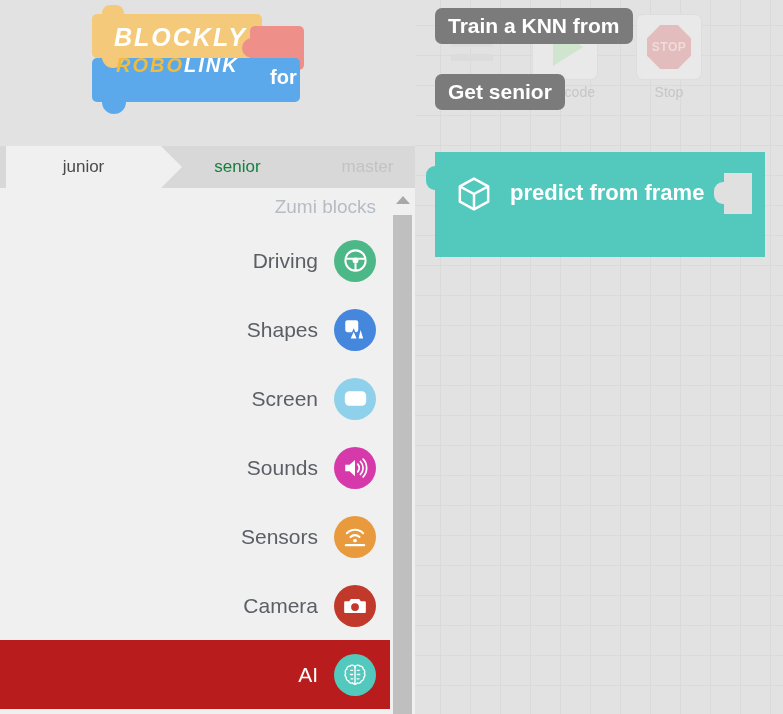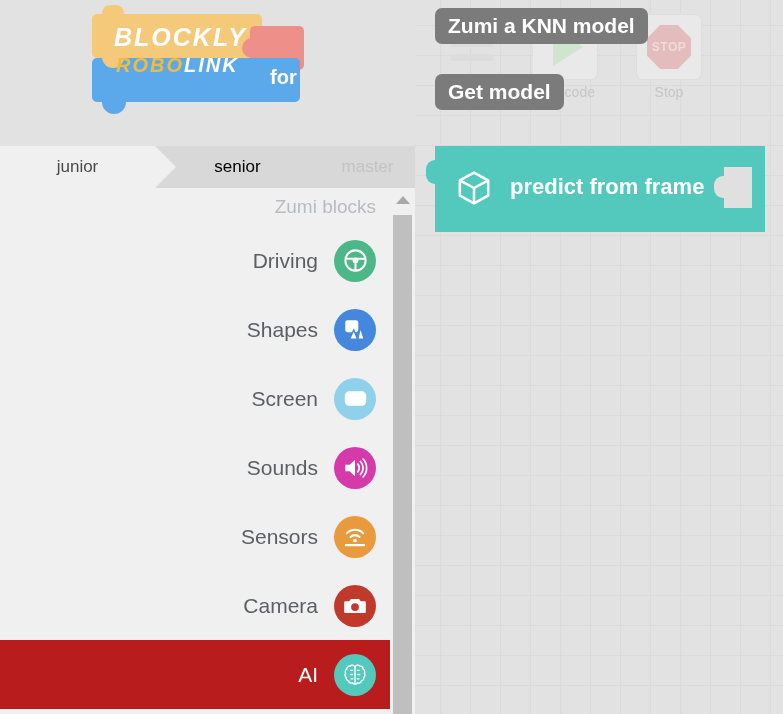--- a/index.html
+++ b/index.html
@@ -368,7 +368,7 @@
     </div>
     <div class="tb-label" id="tb-stop-label">Stop</div>
 
-    <div class="tooltip" id="tip-train">Zumi a KNN model</div>
+    <div class="tooltip" id="tip-train">Train a KNN from</div>
     <div class="tooltip" id="tip-get">Get model</div>
 
     <div id="predict-block">

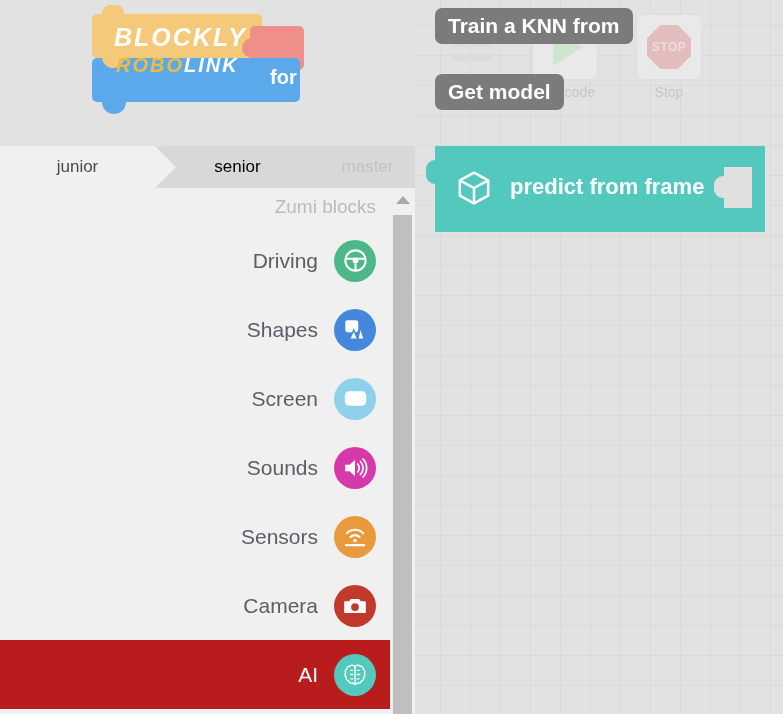--- a/index.html
+++ b/index.html
@@ -369,7 +369,7 @@
     <div class="tb-label" id="tb-stop-label">Stop</div>
 
     <div class="tooltip" id="tip-train">Train a KNN from</div>
-    <div class="tooltip" id="tip-get">Get model</div>
+    <div class="tooltip" id="tip-get">Get senior</div>
 
     <div id="predict-block">
       <div id="predict-notch"></div>

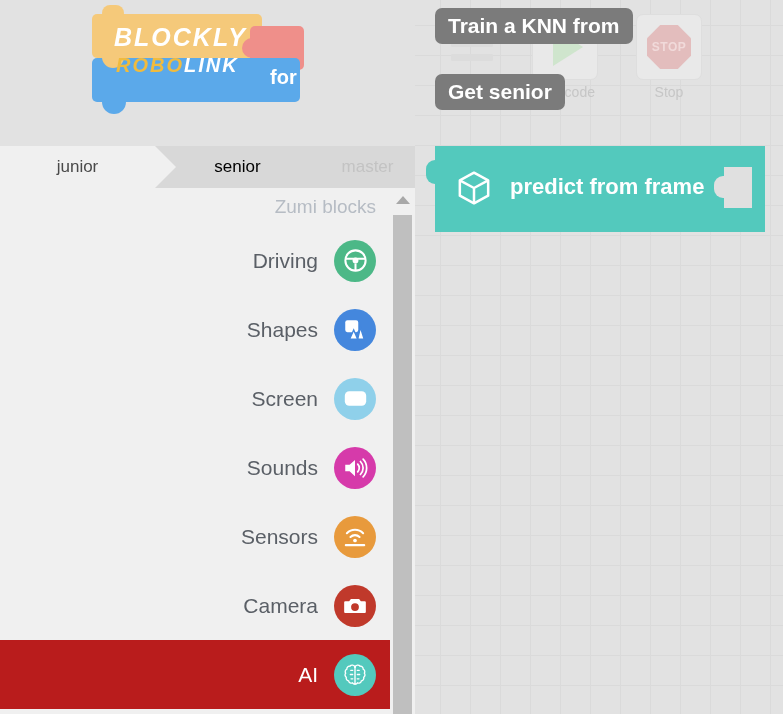--- a/index.html
+++ b/index.html
@@ -85,7 +85,7 @@
     font-size: 17px; cursor: pointer;
   }
   #tab-junior {
-    left: 0; width: 155px;
+    left: 6px; width: 155px;
     background: #f0f0f0; color: #4a4a4a;
     z-index: 4;
   }

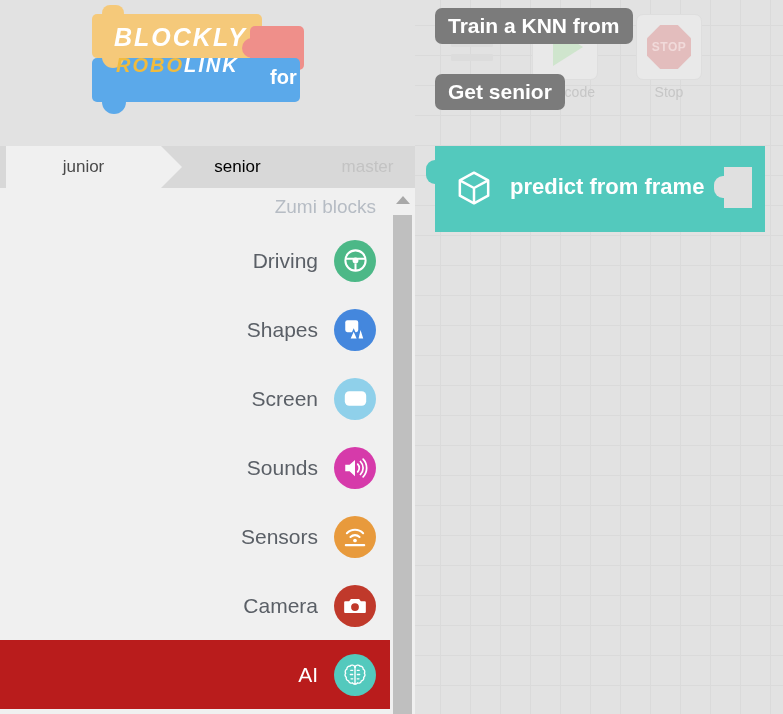--- a/index.html
+++ b/index.html
@@ -98,7 +98,7 @@
   }
   #tab-senior {
     left: 155px; width: 165px;
-    color: #000000; z-index: 2;
+    color: #15803d; z-index: 2;
   }
   #tab-master {
     left: 320px; width: 95px;

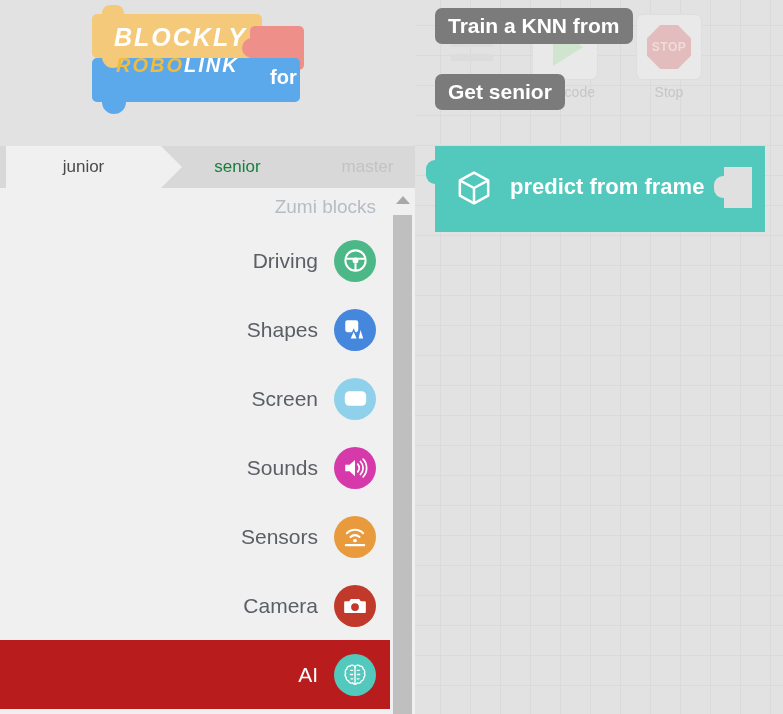--- a/index.html
+++ b/index.html
@@ -212,8 +212,8 @@
 
   
   #predict-block {
-    position: absolute; left: 20px; top: 146px;
-    width: 330px; height: 86px;
+    position: absolute; left: 20px; top: 152px;
+    width: 330px; height: 105px;
     background: #53c9bd; z-index: 10;
   }
   #predict-notch {

